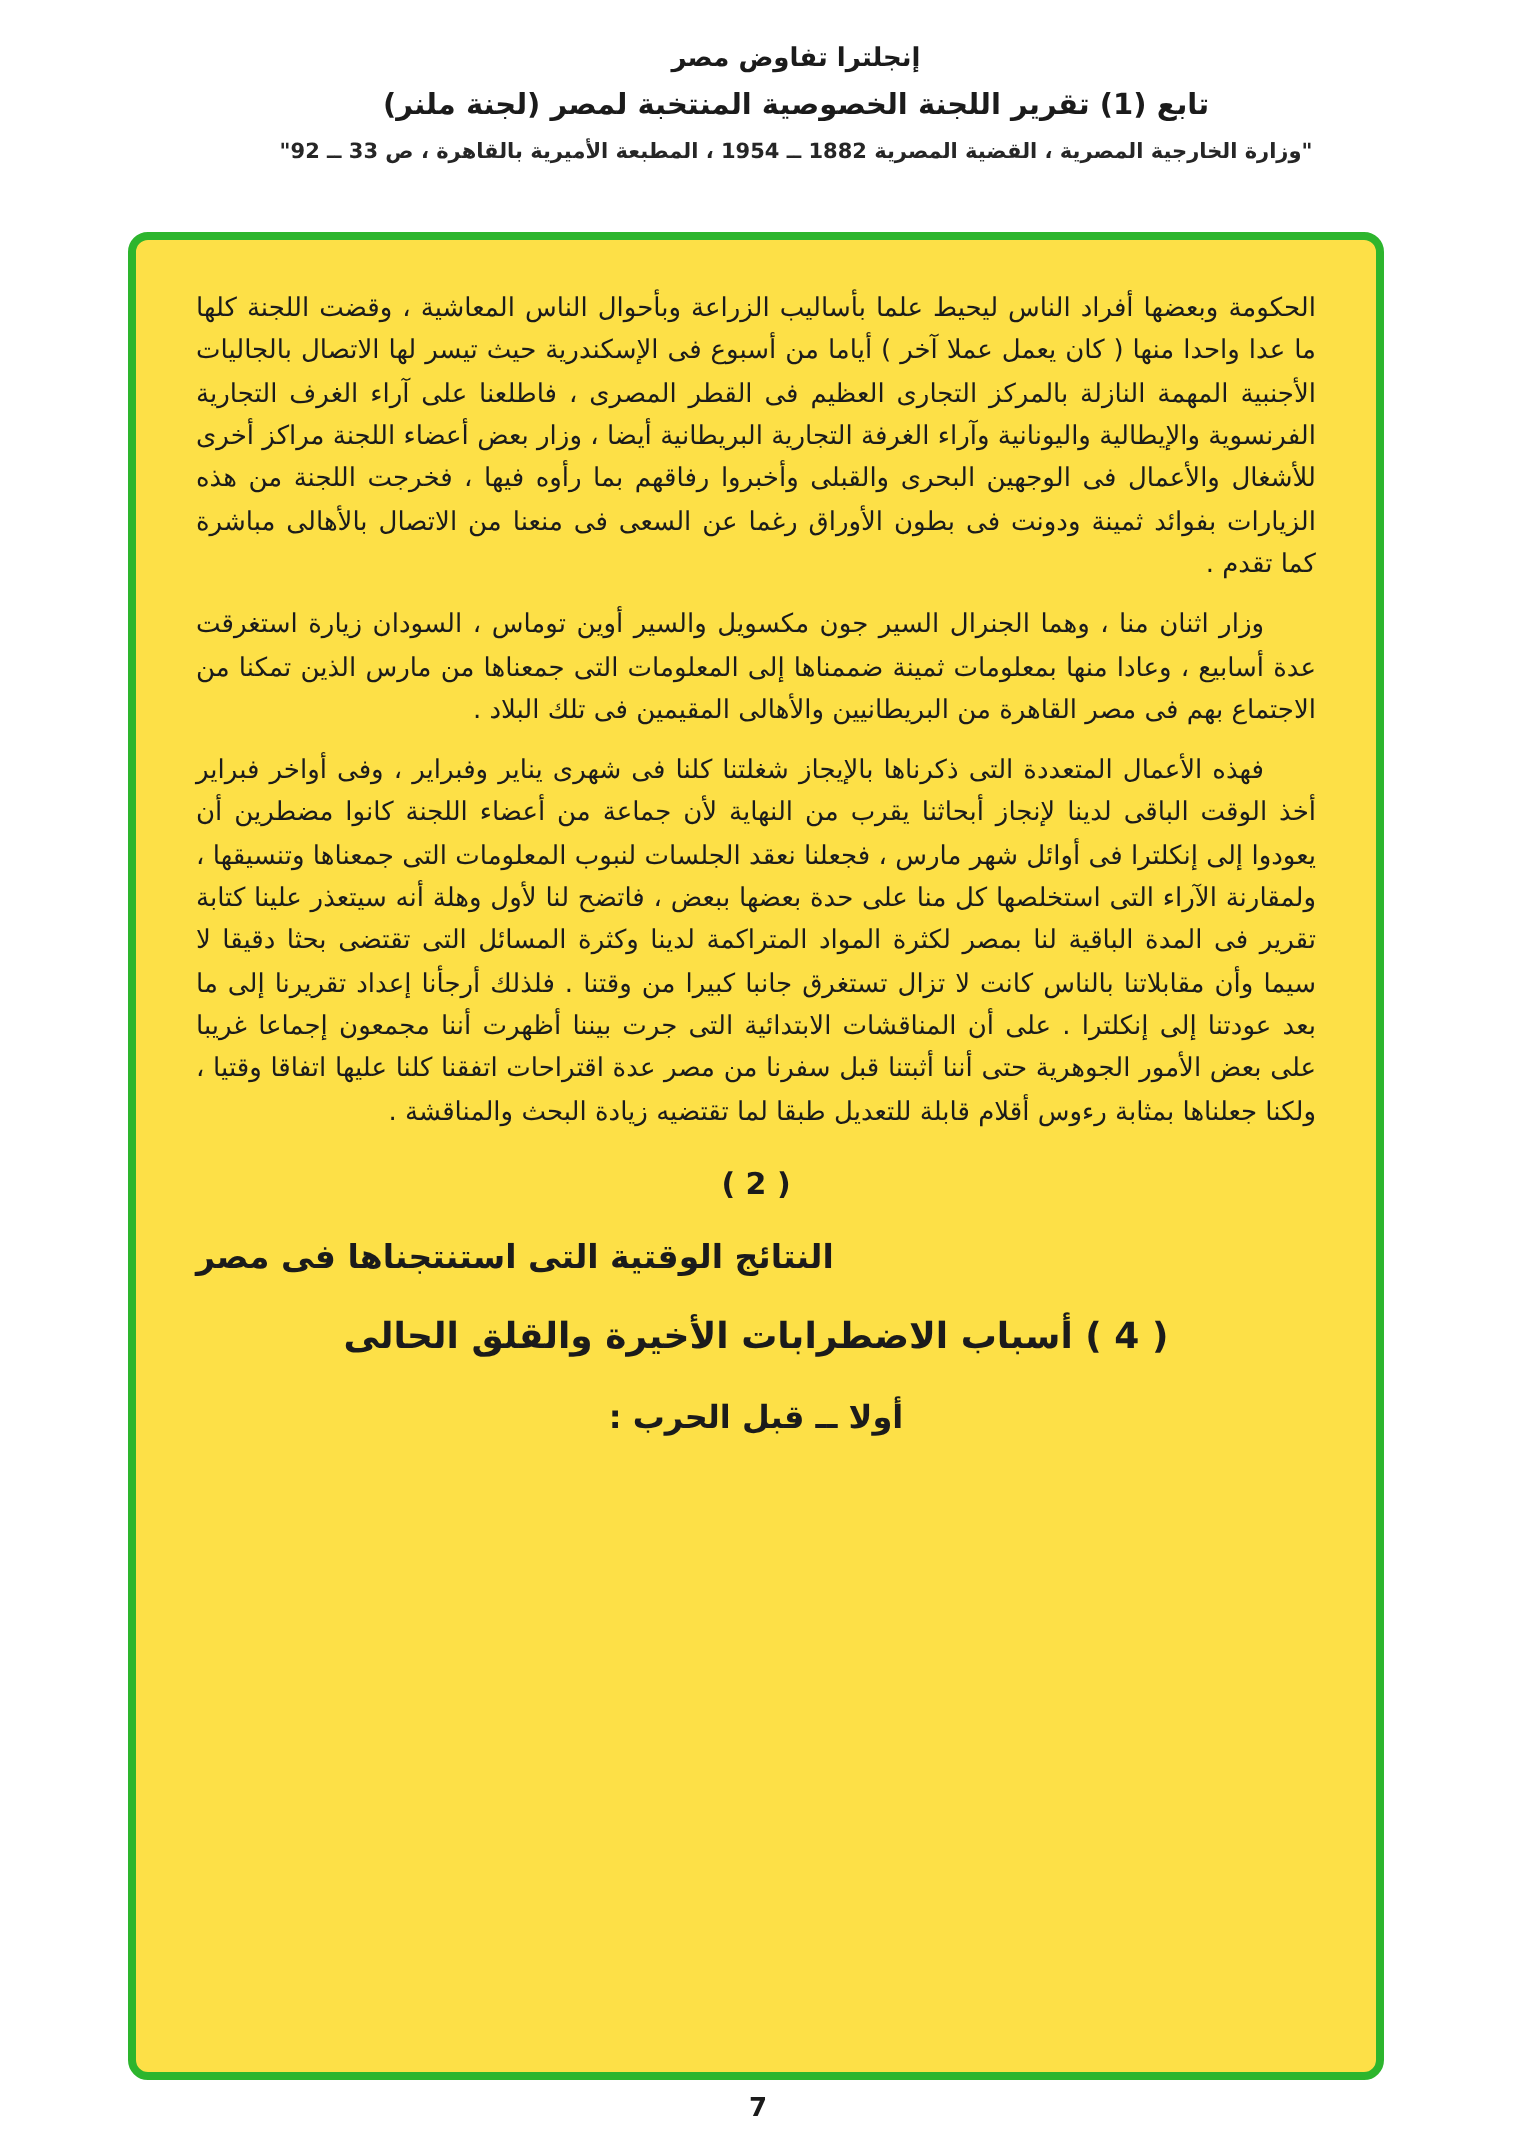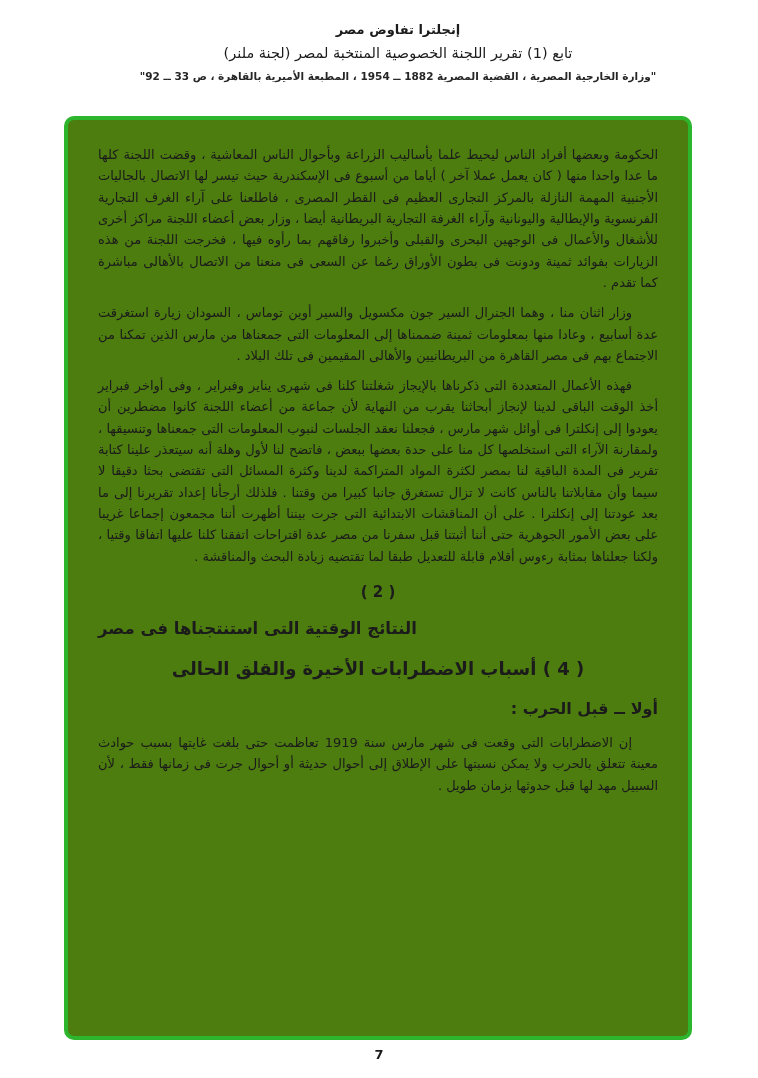--- a/index.html
+++ b/index.html
@@ -34,7 +34,7 @@
     letter-spacing: 0.2px;
   }
   .doc-header .h2 {
-    font-weight: normal;
+    font-weight: bold;
     font-size: 14.5px;
     margin-top: 8px;
   }

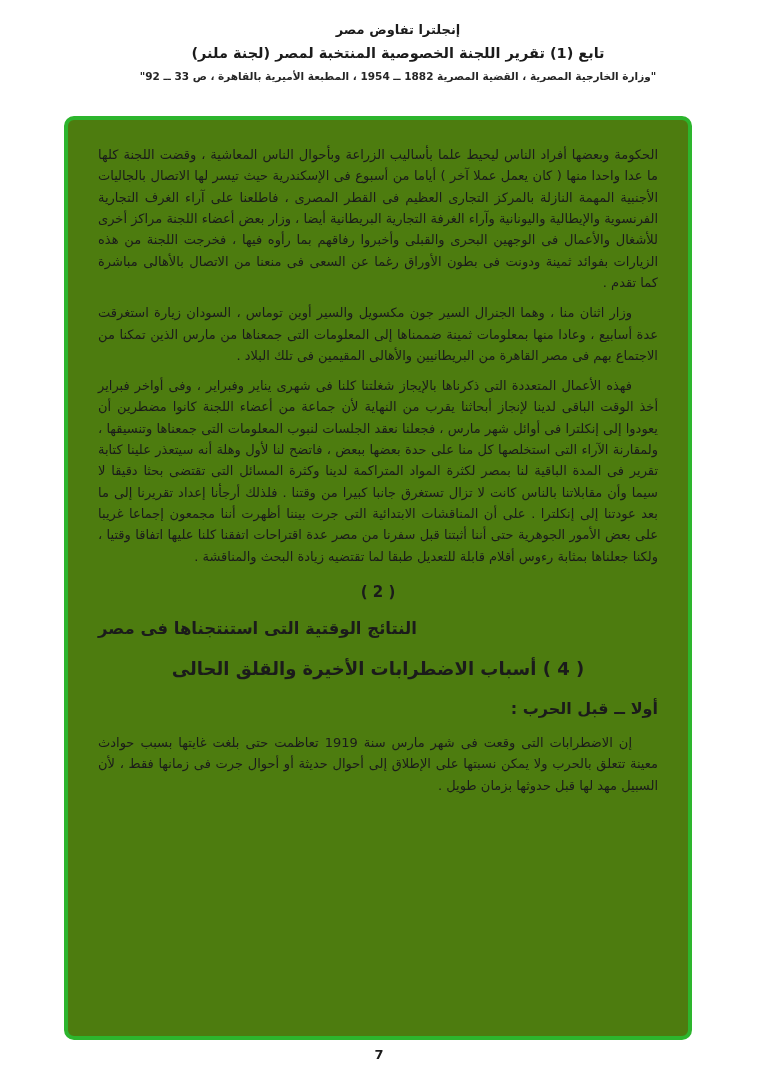--- a/index.html
+++ b/index.html
@@ -56,7 +56,7 @@
     padding: 24px 30px 0 30px;
     direction: rtl;
     overflow: hidden;
-    background: #4d7c0f;
+    background: #fde047;
   }
   .para {
     margin: 0 0 9px 0;

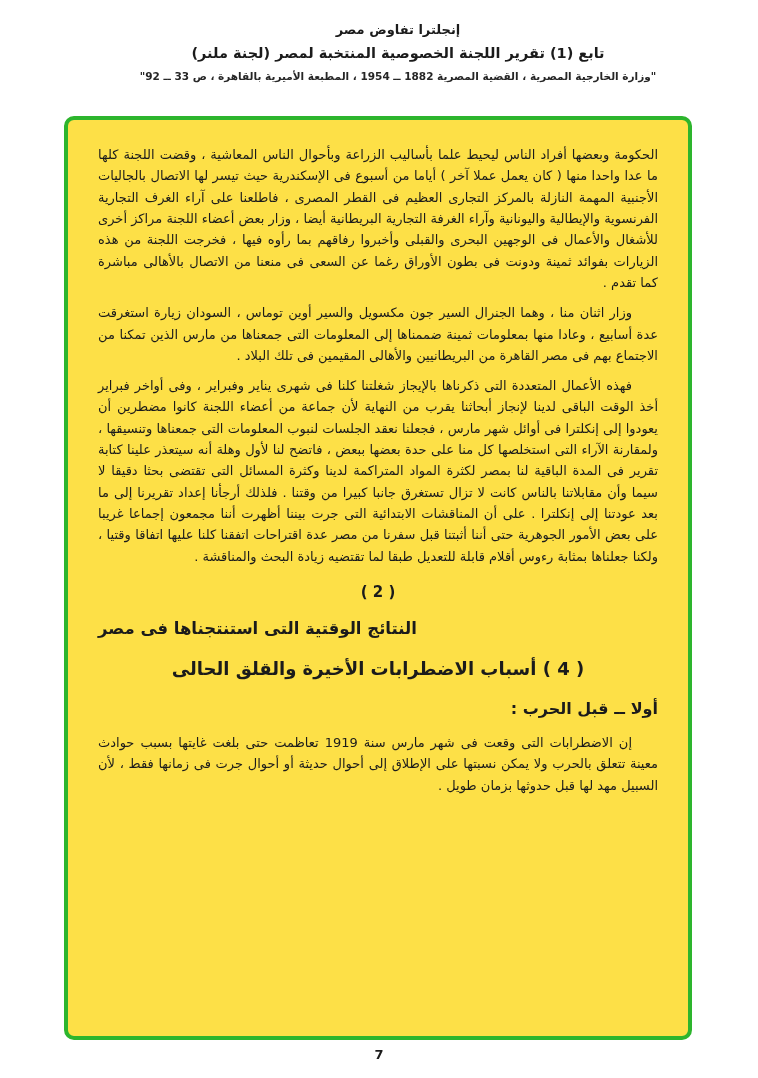--- a/index.html
+++ b/index.html
@@ -87,6 +87,7 @@
     margin: 20px 0 6px 0;
   }
   .subheading {
+    text-align: center;
     font-weight: bold;
     font-size: 16px;
     margin: 20px 0 14px 0;

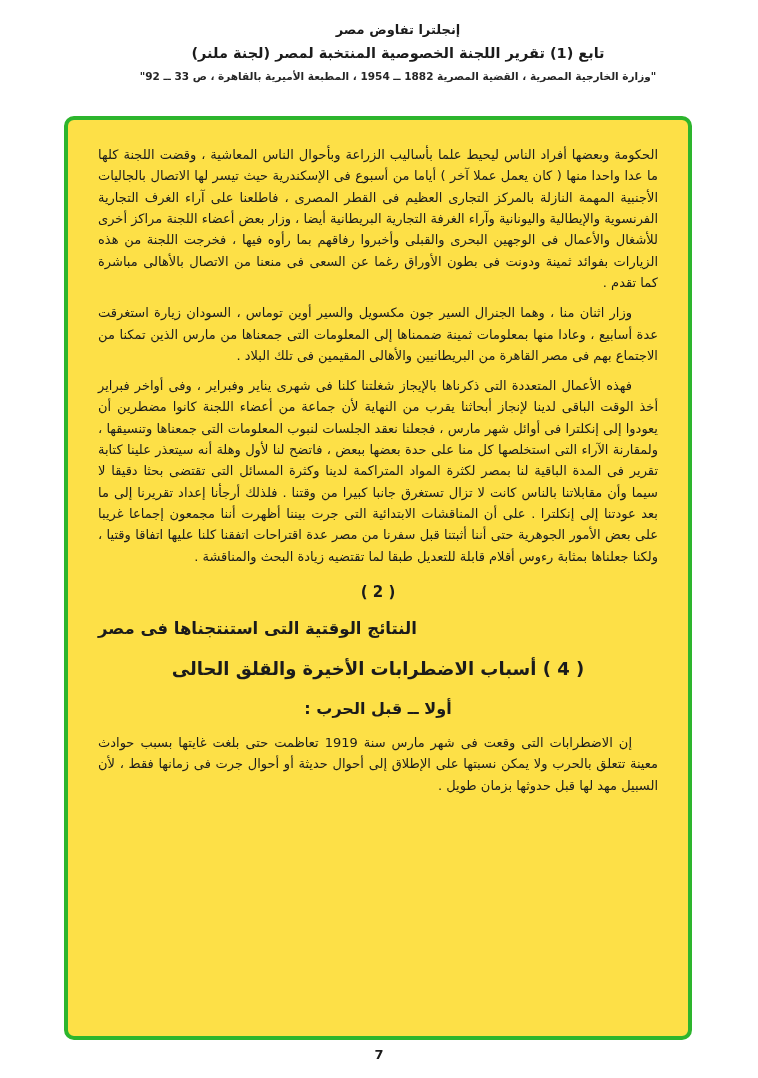--- a/index.html
+++ b/index.html
@@ -127,7 +127,6 @@
     <div class="subsection-heading">( 4 ) أسباب الاضطرابات الأخيرة والقلق الحالى</div>
     <div class="subheading">أولا ــ قبل الحرب :</div>
 
-    <p class="para indent closing">إن الاضطرابات التى وقعت فى شهر مارس سنة 1919 تعاظمت حتى بلغت غايتها بسبب حوادث معينة تتعلق بالحرب ولا يمكن نسبتها على الإطلاق إلى أحوال حديثة أو أحوال جرت فى زمانها فقط ، لأن السبيل مهد لها قبل حدوثها بزمان طويل .</p>
   </main>
 
   <footer class="page-number">7</footer>

